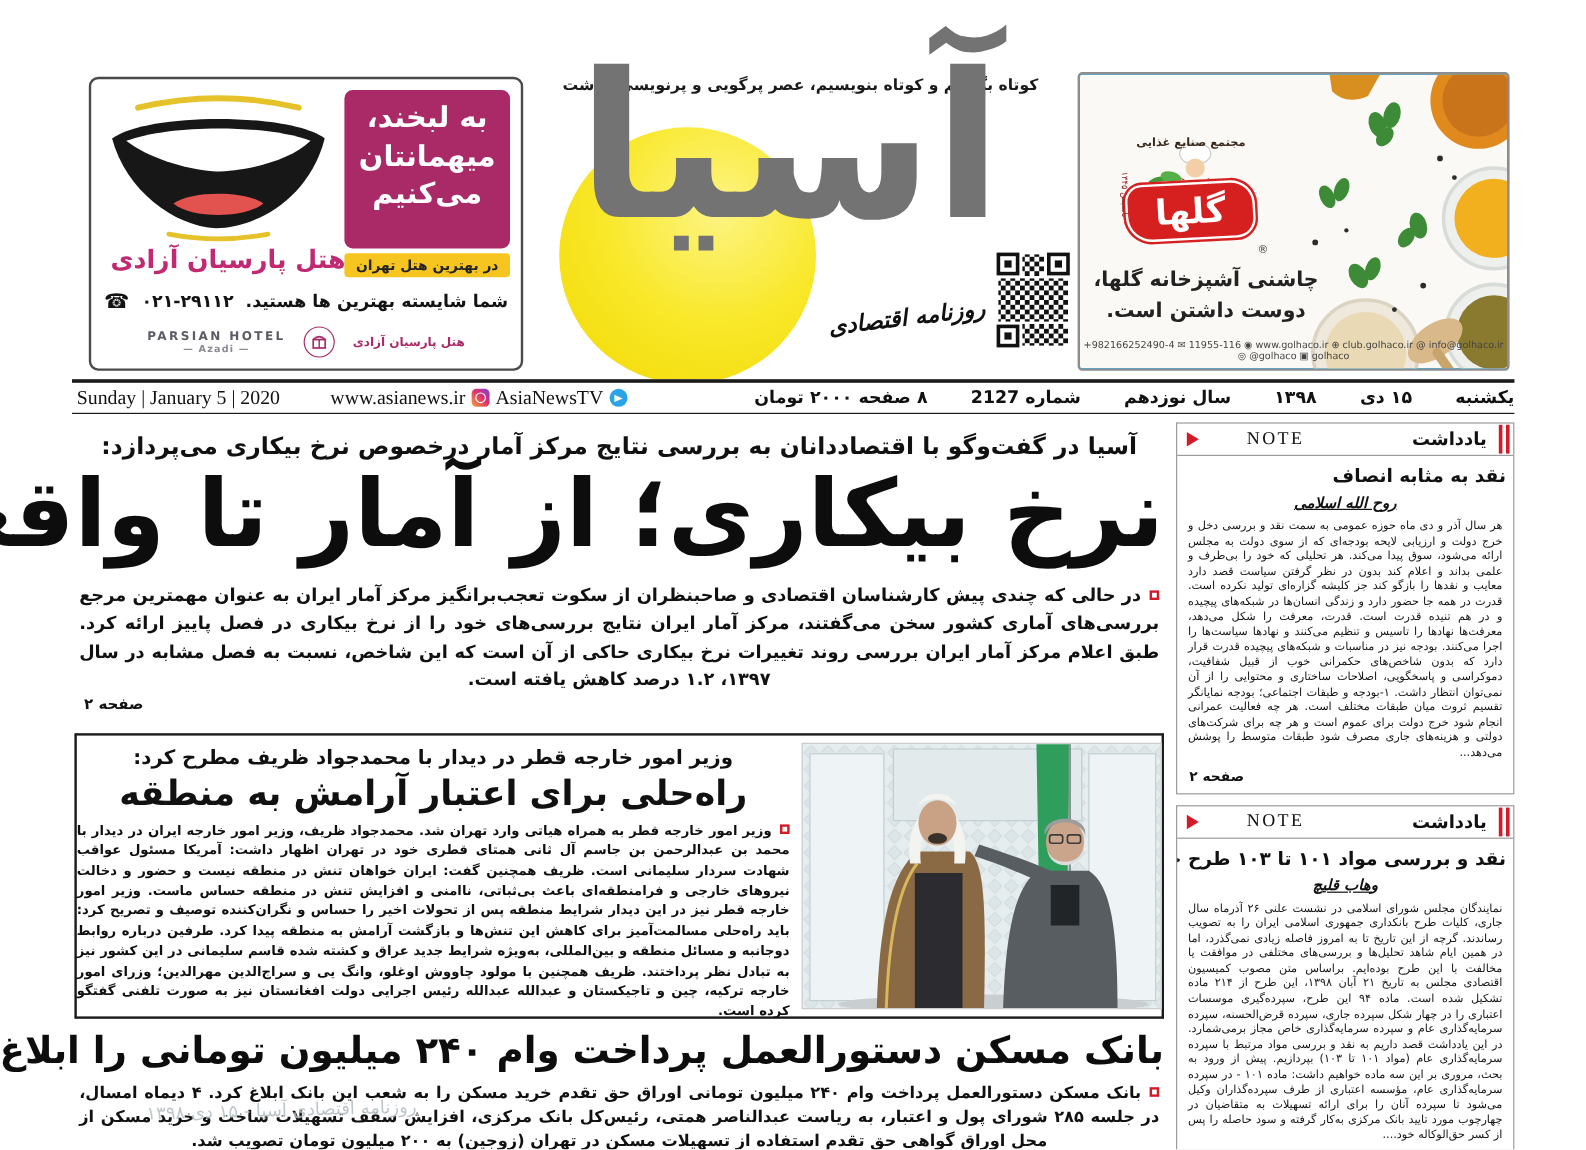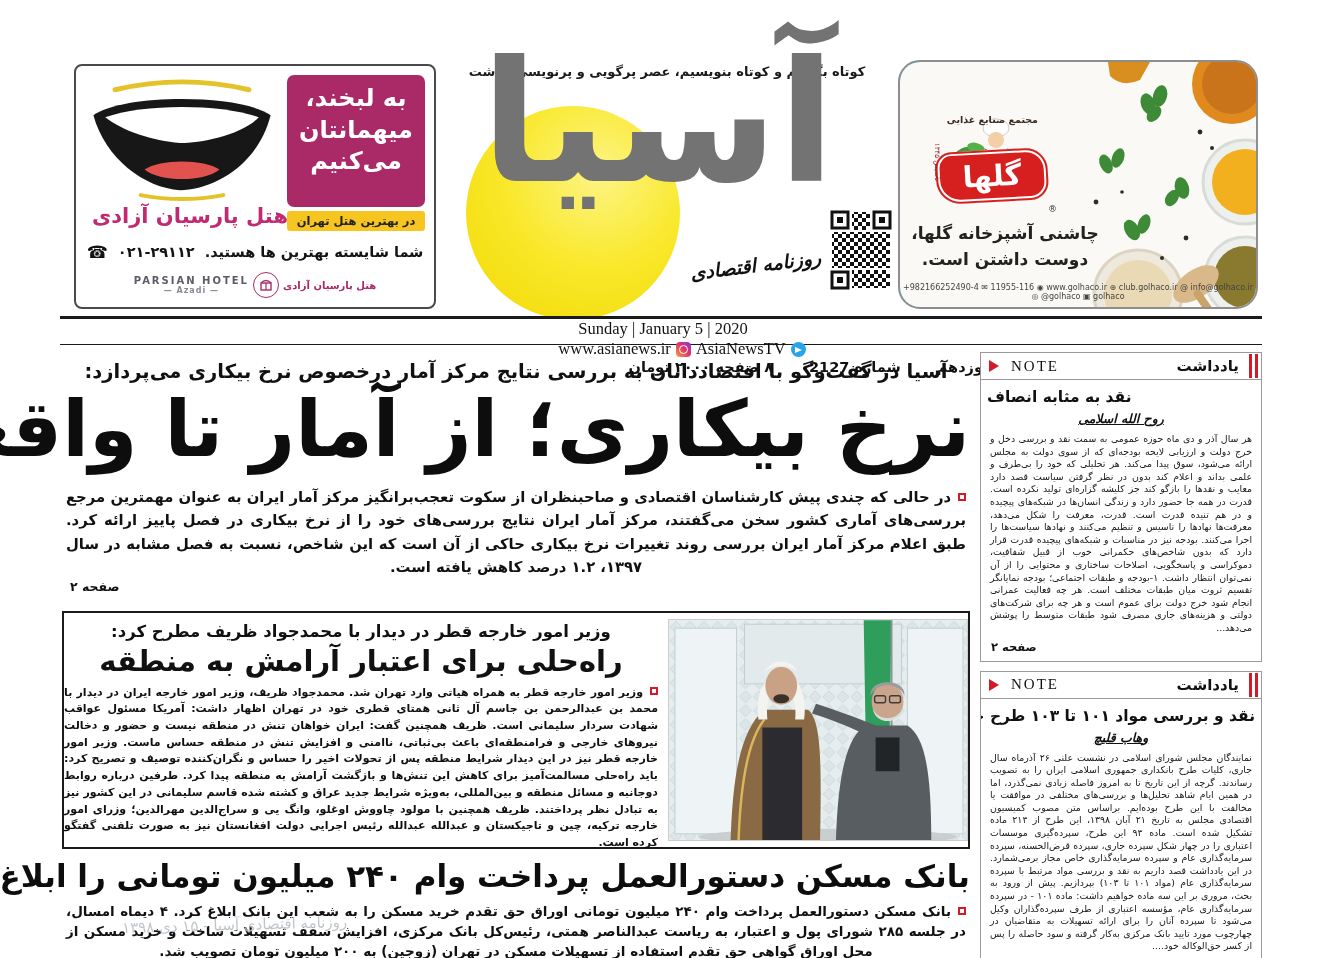--- a/index.html
+++ b/index.html
@@ -27,7 +27,7 @@
   .logo-sub { position:absolute; left:252px; top:212px; font-size:19px; font-weight:bold; font-style:italic; direction:rtl; transform:rotate(-7deg); color:#111; }
   .qr-box { position:absolute; left:392px; top:168px; width:62px; height:80px; }
 
-  .ad-golha { position:absolute; left:898px; top:60px; width:360px; height:249px; border:2px solid #8d8d8d; border-radius:22px; background:#0ea5e9; overflow:hidden; }
+  .ad-golha { position:absolute; left:898px; top:60px; width:360px; height:249px; border:2px solid #8d8d8d; border-radius:4px; background:#0ea5e9; overflow:hidden; }
   .golha-scene { position:absolute; inset:0; }
   .golha-industry { position:absolute; right:218px; top:52px; font-size:9.5px; font-weight:bold; color:#3c2a1e; direction:rtl; }
   .golha-logoblob { position:absolute; left:36px; top:88px; width:112px; height:52px; background:#d6201f; border-radius:16px 22px 18px 24px; transform:rotate(-3deg); display:flex; align-items:center; justify-content:center; box-shadow:inset 0 0 0 2px #d6201f, inset 0 0 0 4px #fff; }

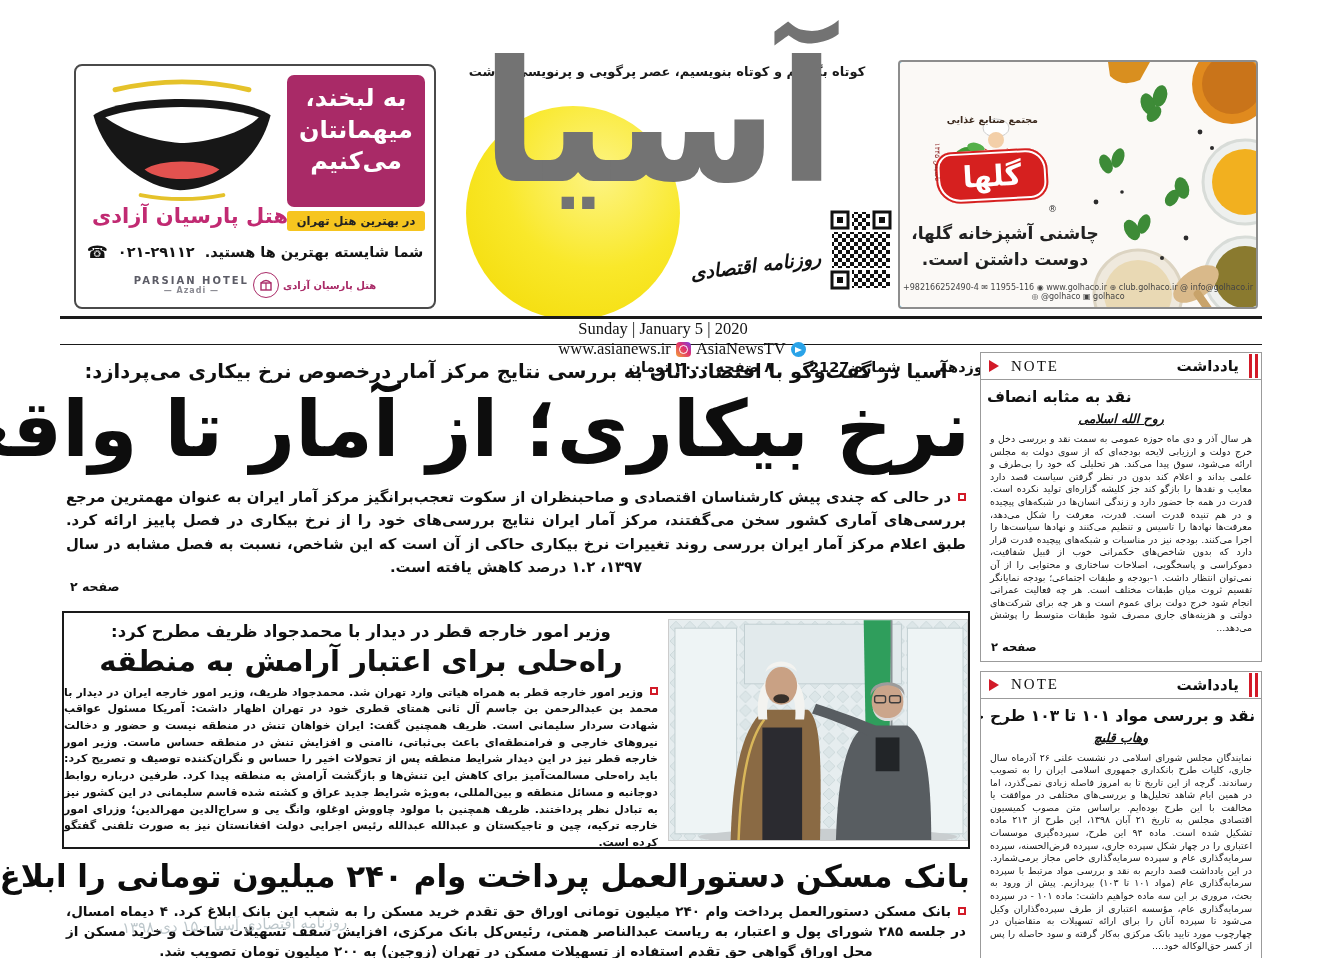--- a/index.html
+++ b/index.html
@@ -14,7 +14,7 @@
   .hotel-name { position:absolute; left:14px; top:138px; width:200px; text-align:center; color:#c12a72; font-weight:bold; font-size:21px; direction:rtl; }
   .parsian-tagline { position:absolute; left:0; top:176px; width:100%; display:flex; direction:rtl; justify-content:center; align-items:center; gap:10px; font-weight:bold; font-size:14.5px; color:#131313; }
   .phone-glyph { font-size:17px; }
-  .parsian-brandrow { position:absolute; left:0; bottom:9px; width:100%; display:flex; justify-content:center; align-items:center; gap:4px; }
+  .parsian-brandrow { position:absolute; left:0; bottom:9px; width:100%; display:flex; justify-content:center; align-items:center; gap:15px; }
   .brand-en { font-size:10px; letter-spacing:2px; color:#5c5c66; font-weight:bold; text-align:center; }
   .brand-en .sub { display:block; letter-spacing:1px; font-size:8px; color:#8a8a92; }
   .brand-fa-script { font-size:10px; color:#a92a67; font-weight:bold; direction:rtl; }

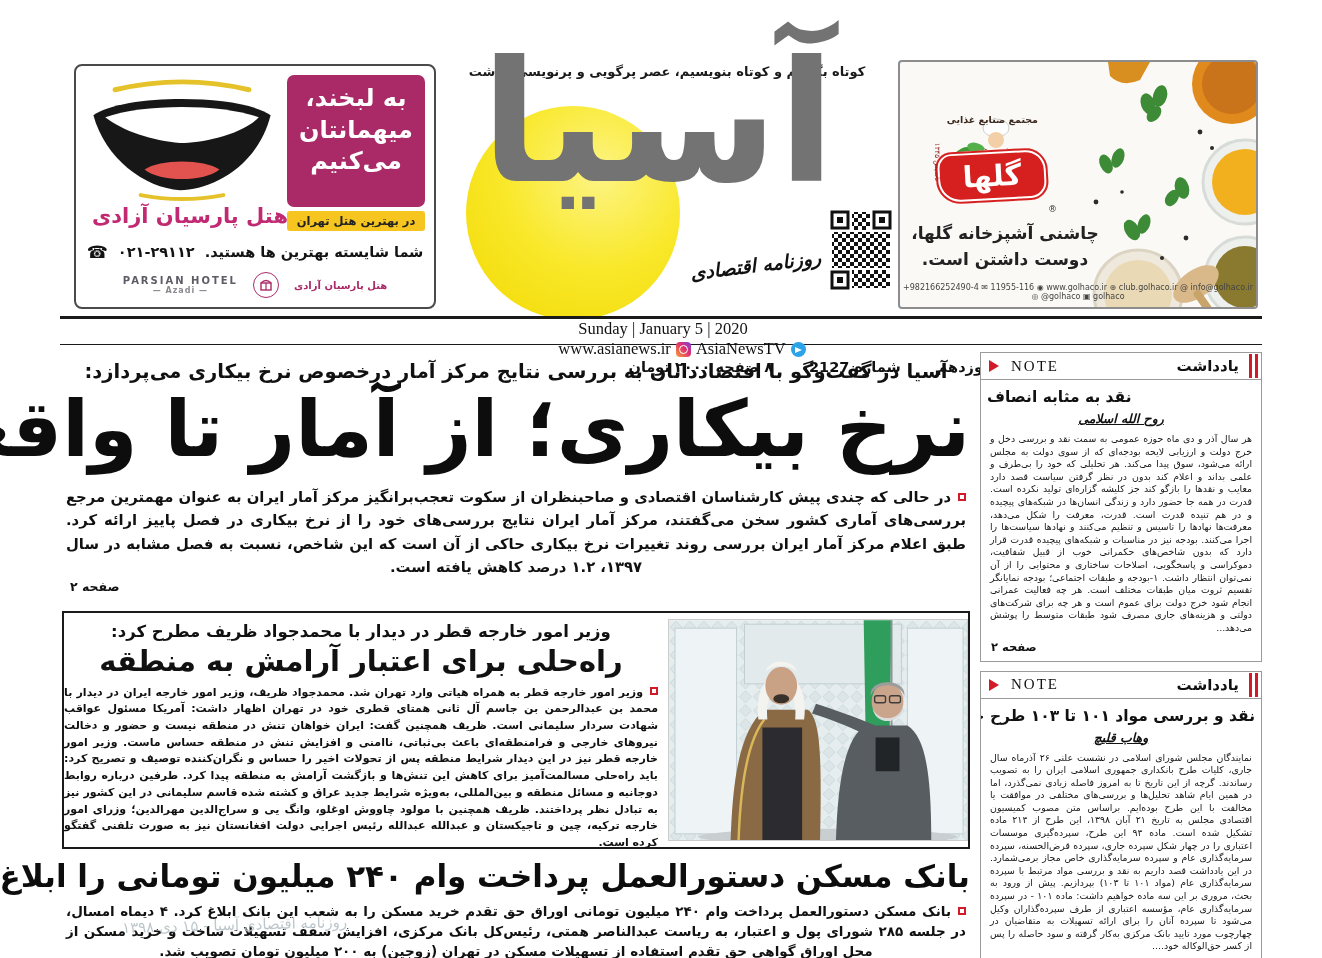--- a/index.html
+++ b/index.html
@@ -38,7 +38,7 @@
   .golha-contact { position:absolute; left:0; bottom:6px; width:100%; text-align:center; font-size:8px; color:#444; direction:ltr; }
 
   
-  .datebar { position:absolute; left:60px; top:316px; width:1202px; height:29px; border-top:3px solid #1a1a1a; border-bottom:1.5px solid #1a1a1a; display:flex; align-items:center; background:#fff;flex-direction:column; }
+  .datebar { position:absolute; left:60px; top:316px; width:1202px; height:29px; border-top:3px solid #1a1a1a; border-bottom:1.5px solid #1a1a1a; display:flex; align-items:center; background:#fff; }
   .date-en { font-family:"Liberation Serif", serif; font-size:16.5px; color:#111; margin-left:4px; white-space:nowrap; }
   .site-group { display:flex; align-items:center; gap:5px; margin-left:42px; }
   .site-url, .social-handle { font-family:"Liberation Serif", serif; font-size:16.5px; color:#111; white-space:nowrap; }

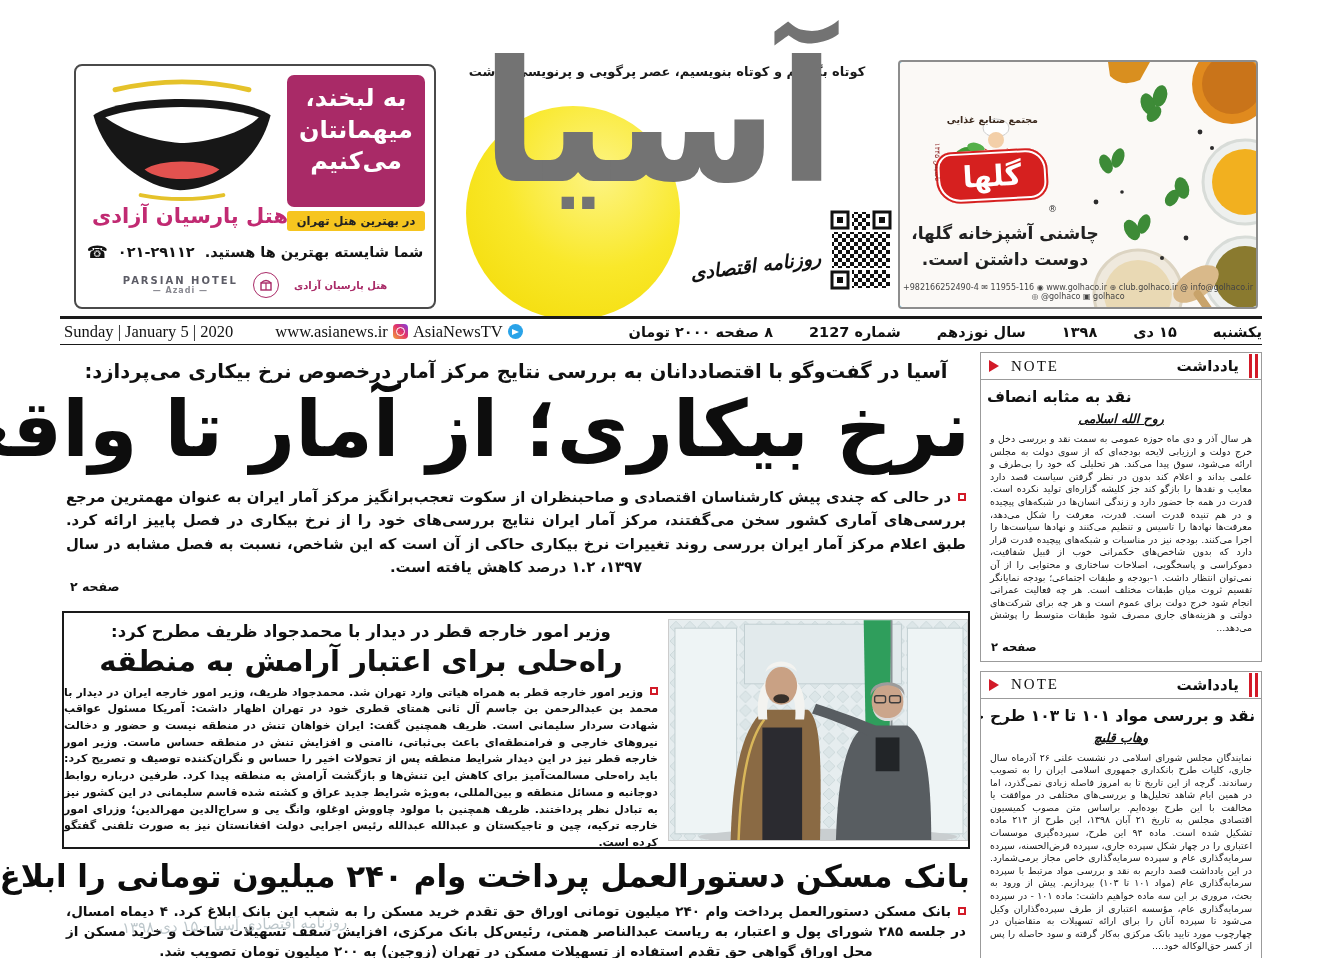--- a/index.html
+++ b/index.html
@@ -71,7 +71,7 @@
   
   .sidebar { position:absolute; left:980px; top:352px; width:282px; }
   .note-card { border:1px solid #9b9b9b; background:#fff; margin-bottom:9px; position:relative; }
-  .note-header { height:27px; border-bottom:1px solid #9b9b9b; position:relative; display:flex; align-items:center; padding:0 22px 0 8px; }
+  .note-header { height:27px; border-bottom:1px solid #9b9b9b; position:relative; display:flex; align-items:center; padding:0 22px 0 8px;gap:28px; }
   .note-arrow { width:0; height:0; border-left:10px solid #d21a28; border-top:6px solid transparent; border-bottom:6px solid transparent; }
   .note-en { font-family:"Liberation Serif", serif; font-size:15px; letter-spacing:2px; margin-left:12px; color:#111; }
   .note-fa { position:absolute; right:22px; font-weight:bold; font-size:15px; direction:rtl; }

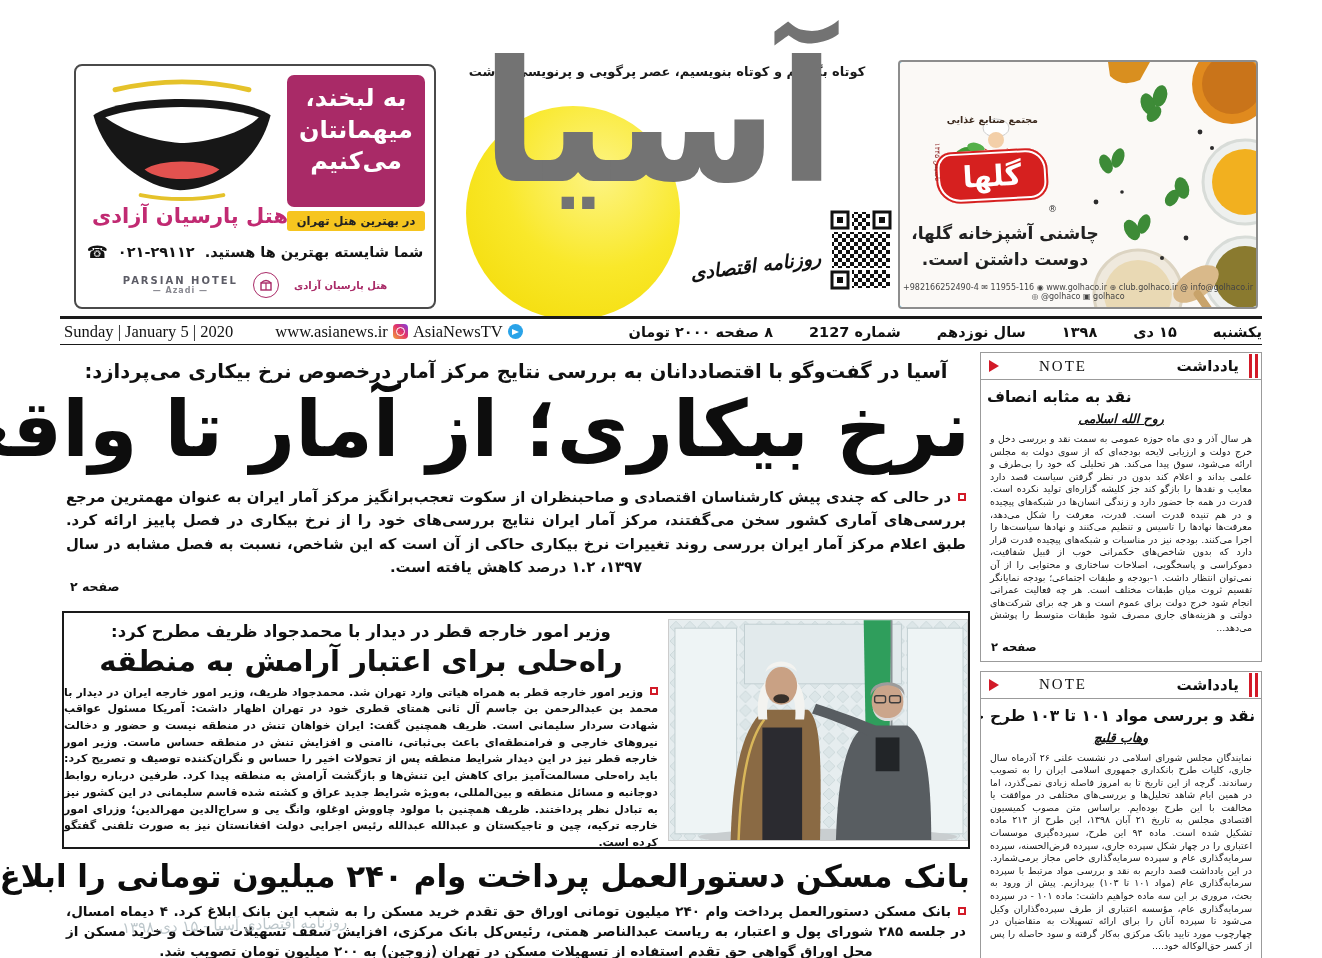--- a/index.html
+++ b/index.html
@@ -76,7 +76,7 @@
   .note-en { font-family:"Liberation Serif", serif; font-size:15px; letter-spacing:2px; margin-left:12px; color:#111; }
   .note-fa { position:absolute; right:22px; font-weight:bold; font-size:15px; direction:rtl; }
   .note-bars { position:absolute; right:3px; top:1px; bottom:1px; width:9px; border-left:3px solid #d21a28; border-right:3px solid #d21a28; }
-  .note-title { text-align:left; direction:rtl; font-weight:bold; font-size:15.5px; padding:8px 6px 2px; white-space:nowrap; overflow:hidden; }
+  .note-title { text-align:right; direction:rtl; font-weight:bold; font-size:15.5px; padding:8px 6px 2px; white-space:nowrap; overflow:hidden; }
   .note-author { text-align:center; direction:rtl; font-size:12.5px; font-weight:bold; text-decoration:underline; padding:3px 0 7px;font-style:italic; }
   .note-body { padding:0 9px 5px; direction:rtl; font-size:9.4px; line-height:1.34; text-align:justify; color:#151515; }
   .note-pageref { text-align:left; padding:0 10px 7px; font-size:11.5px; font-weight:bold; direction:rtl; }

